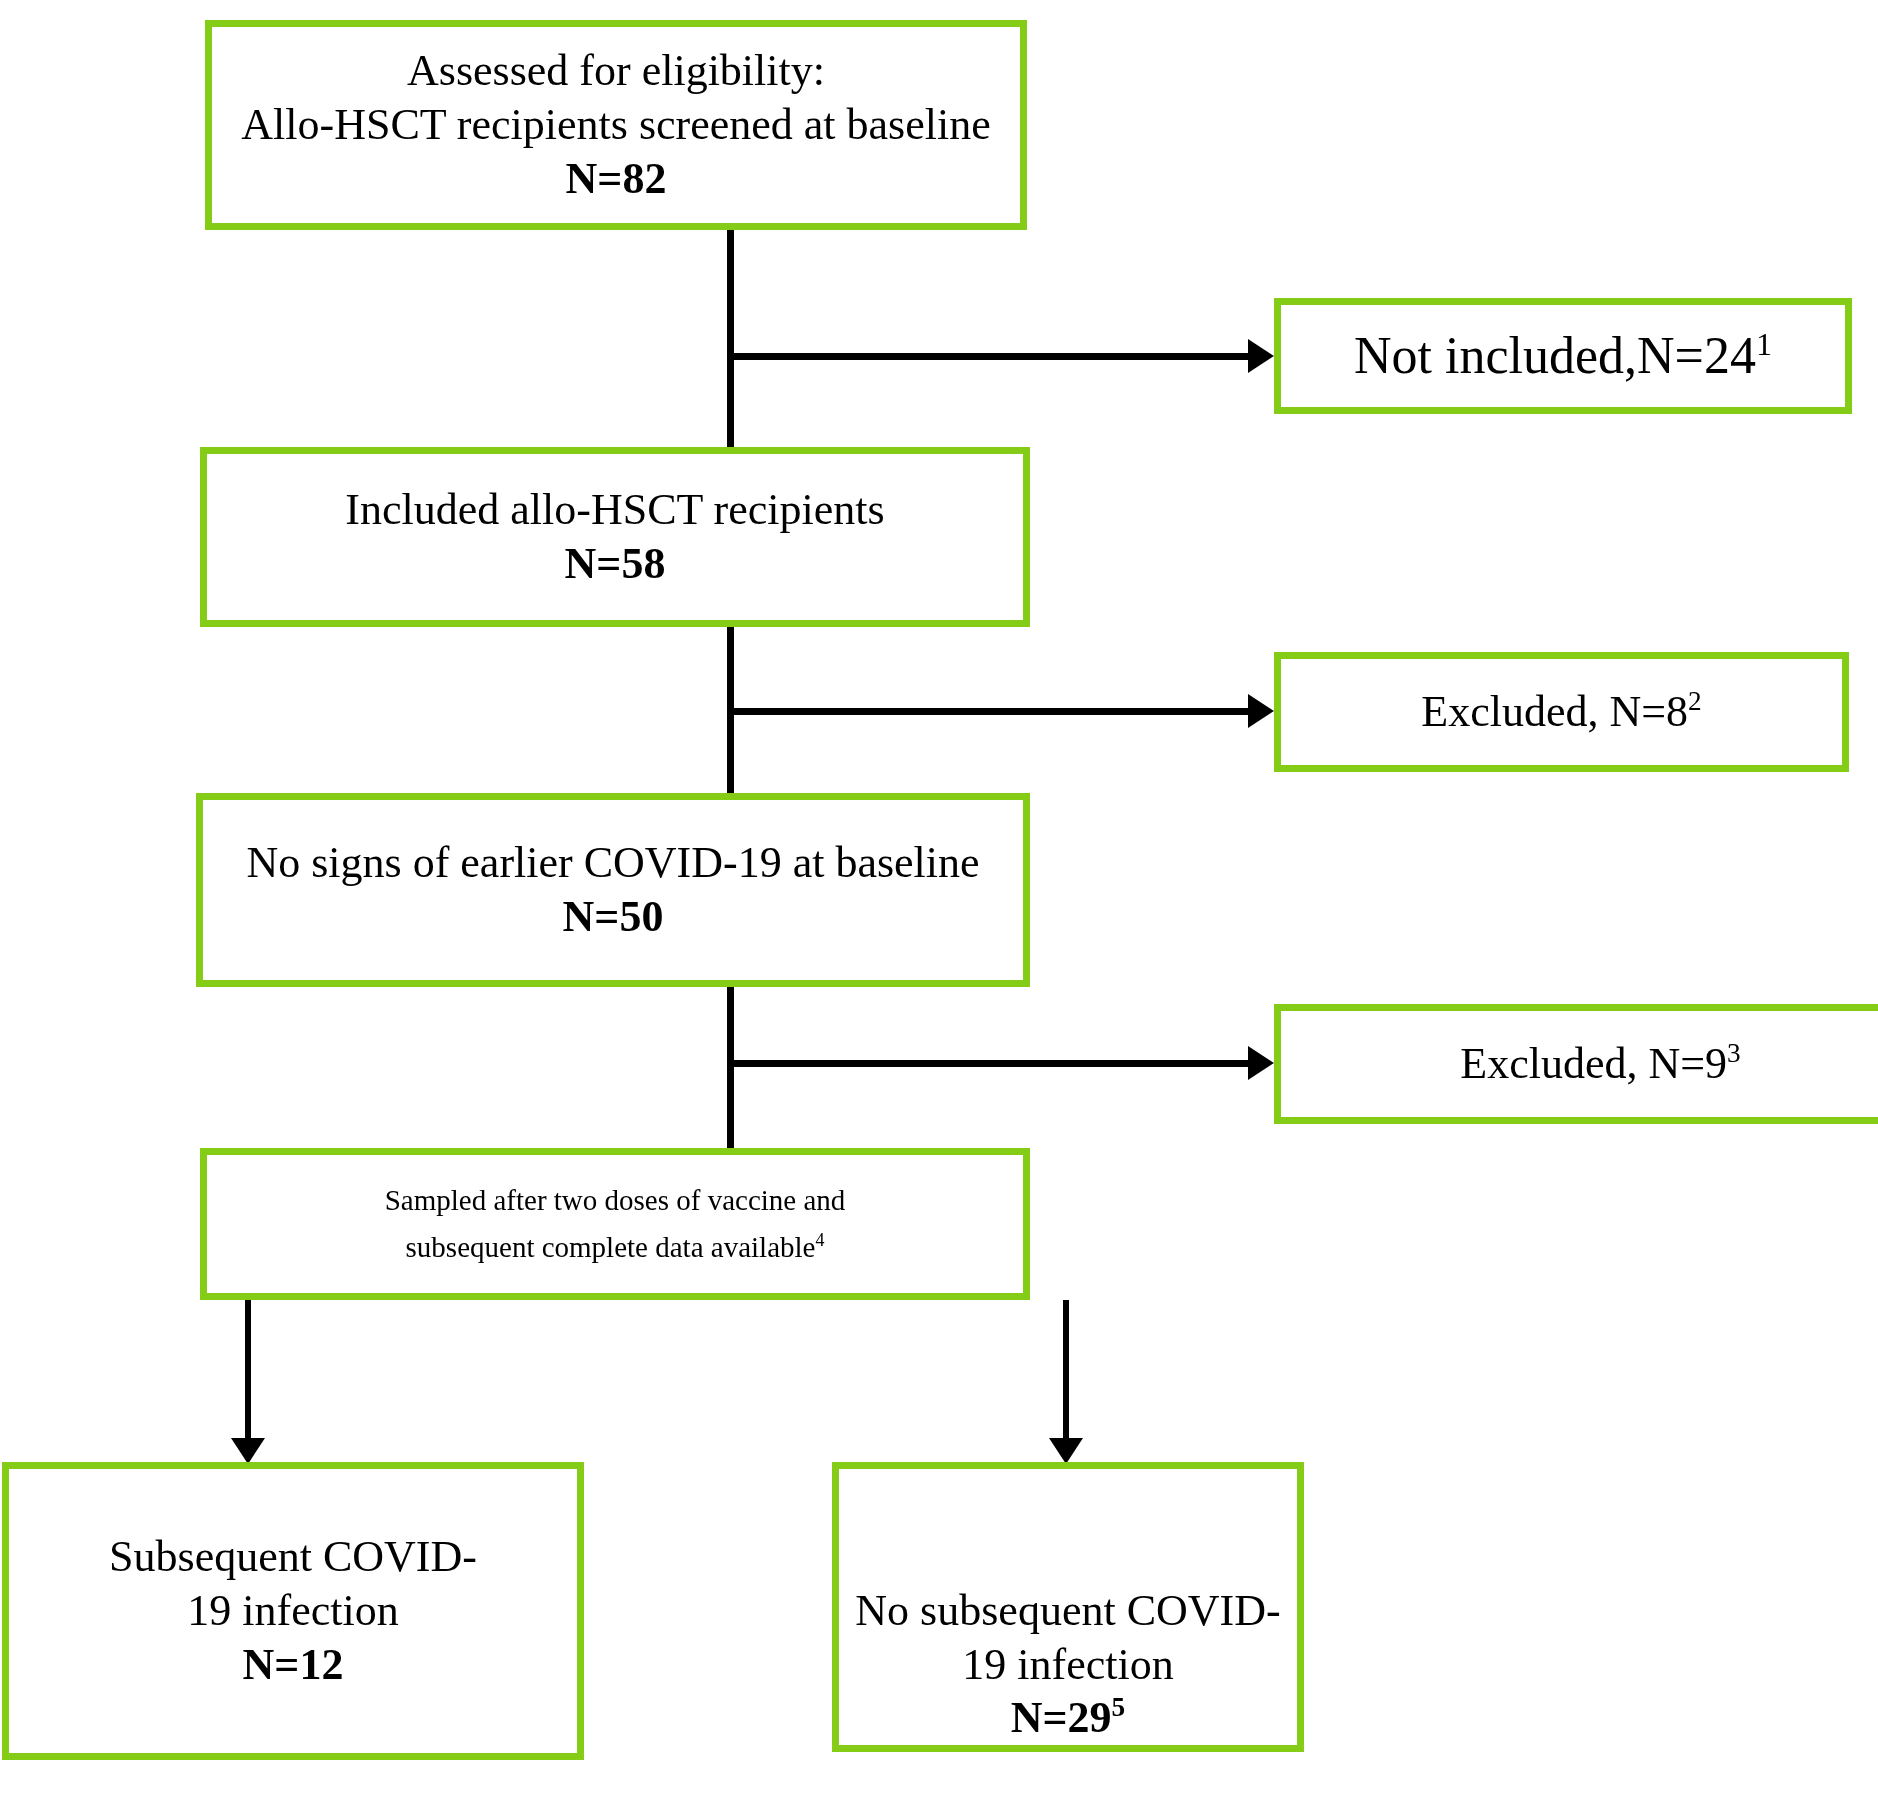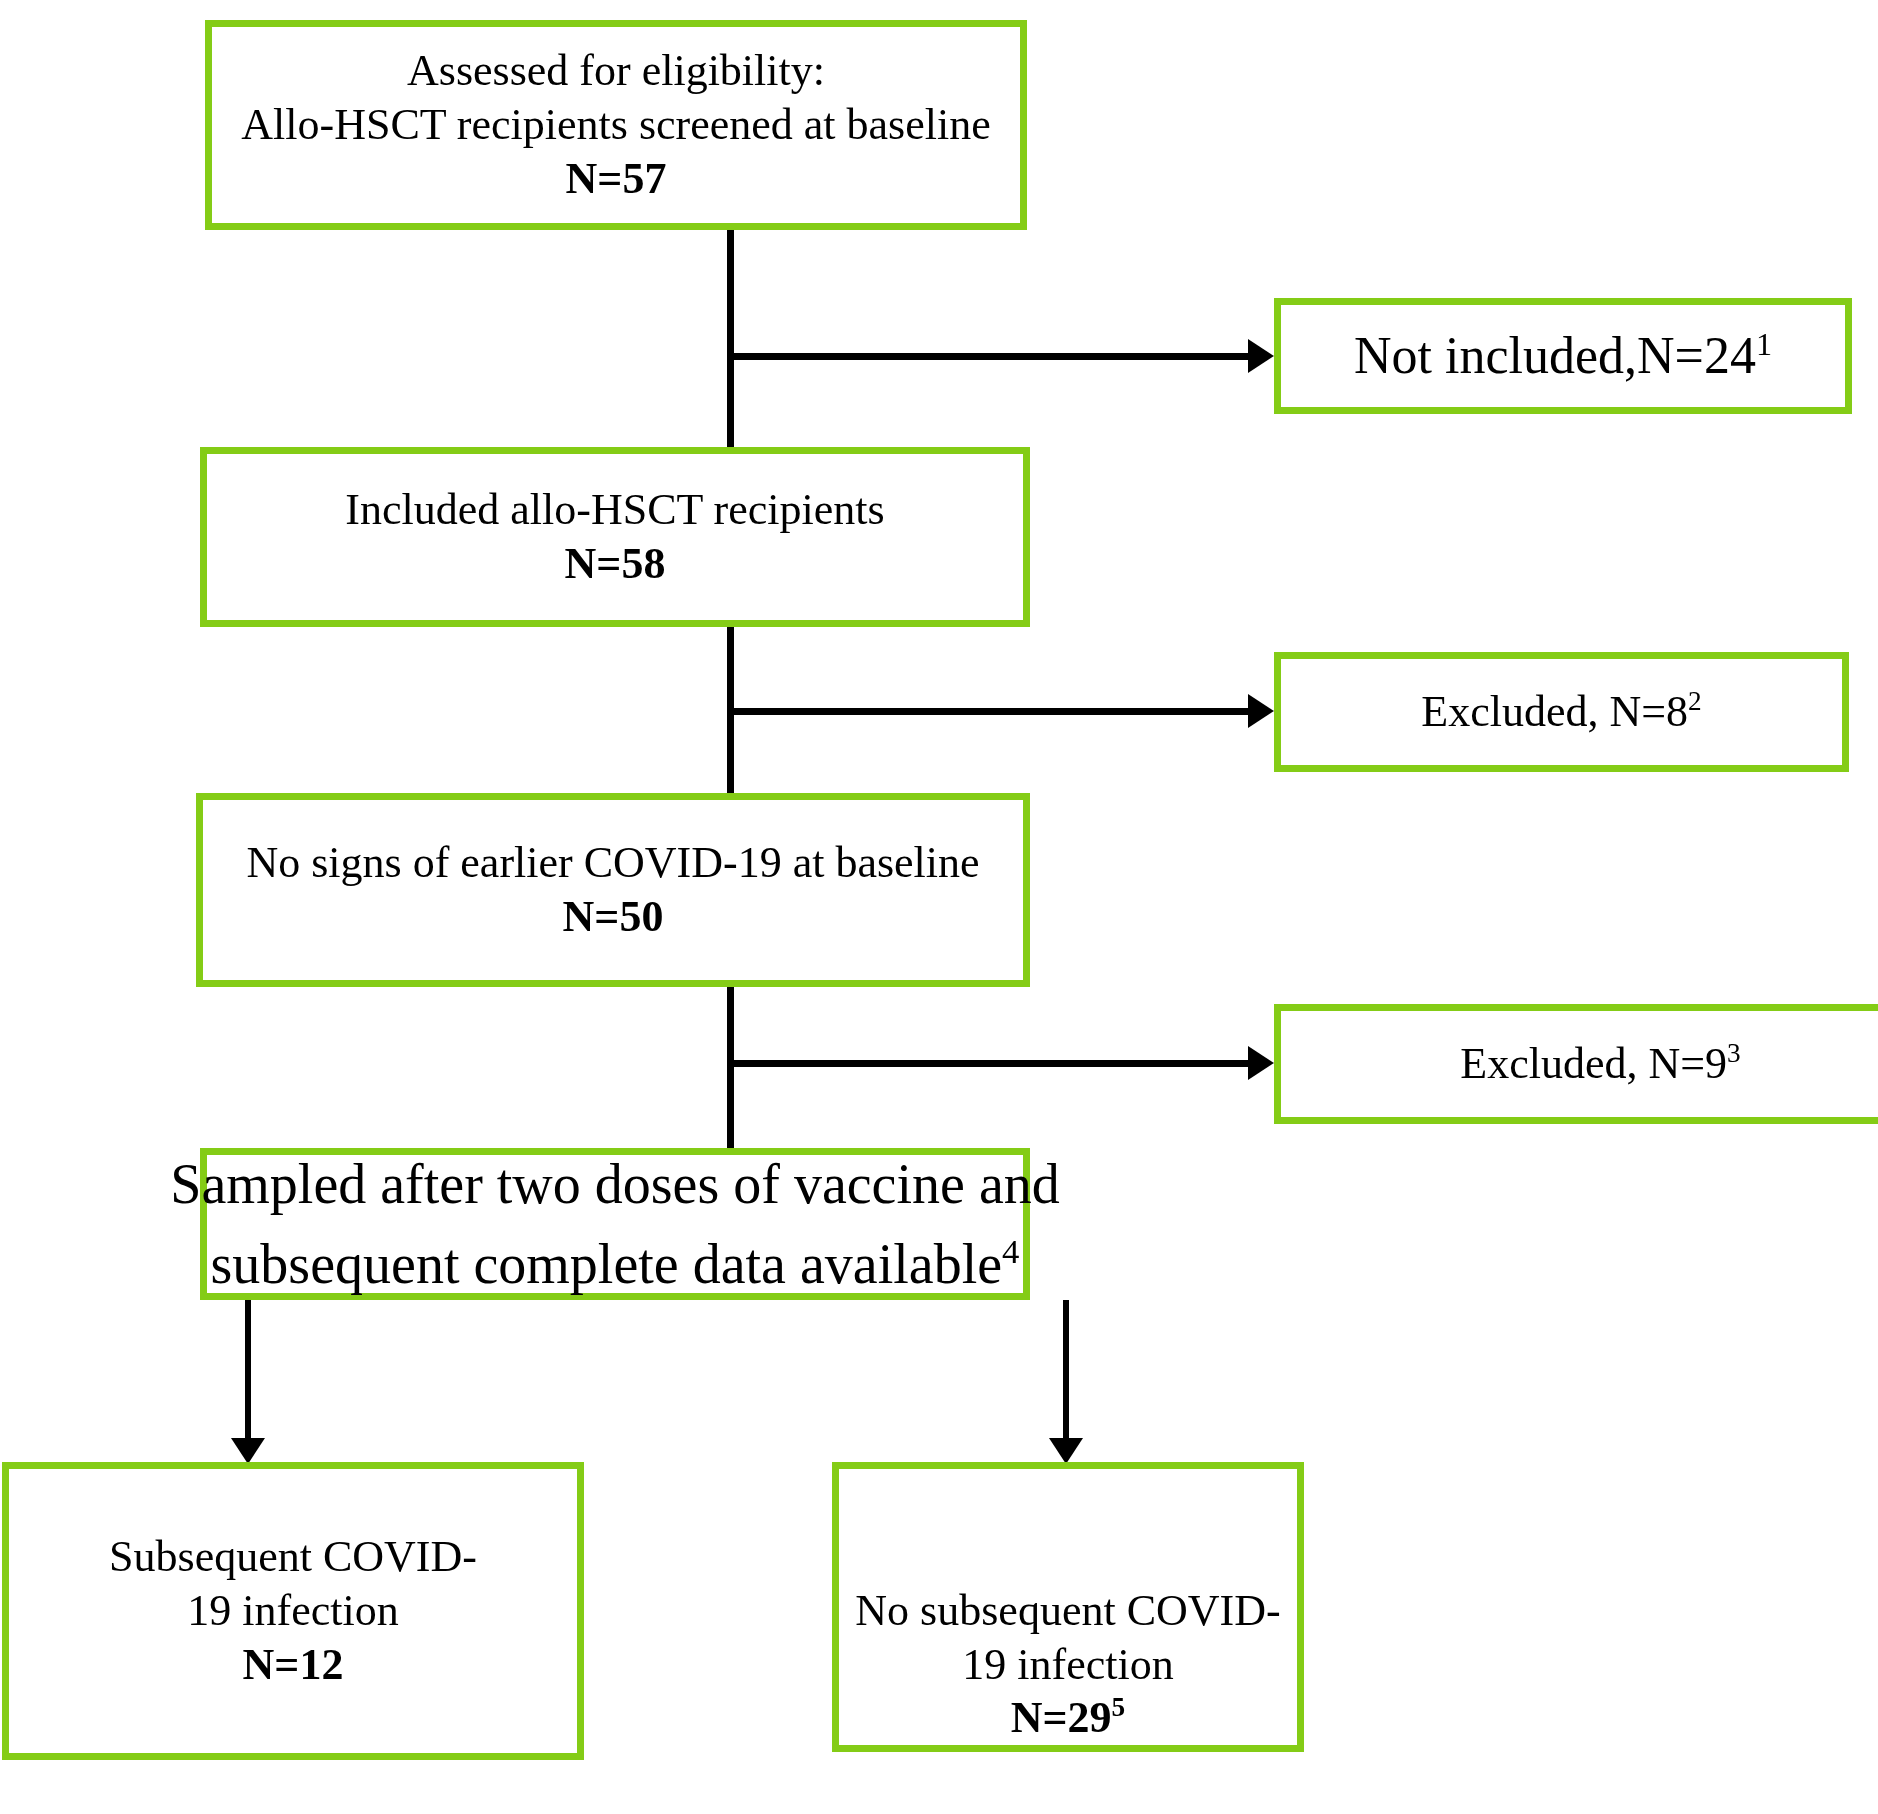--- a/index.html
+++ b/index.html
@@ -109,7 +109,7 @@
   <div class="box" id="box-assessed">
     <span class="line">Assessed for eligibility:</span>
     <span class="line">Allo-HSCT recipients screened at baseline</span>
-    <span class="line bold">N=57</span>
+    <span class="line bold">N=82</span>
   </div>
 
   <div class="box" id="box-notincl">

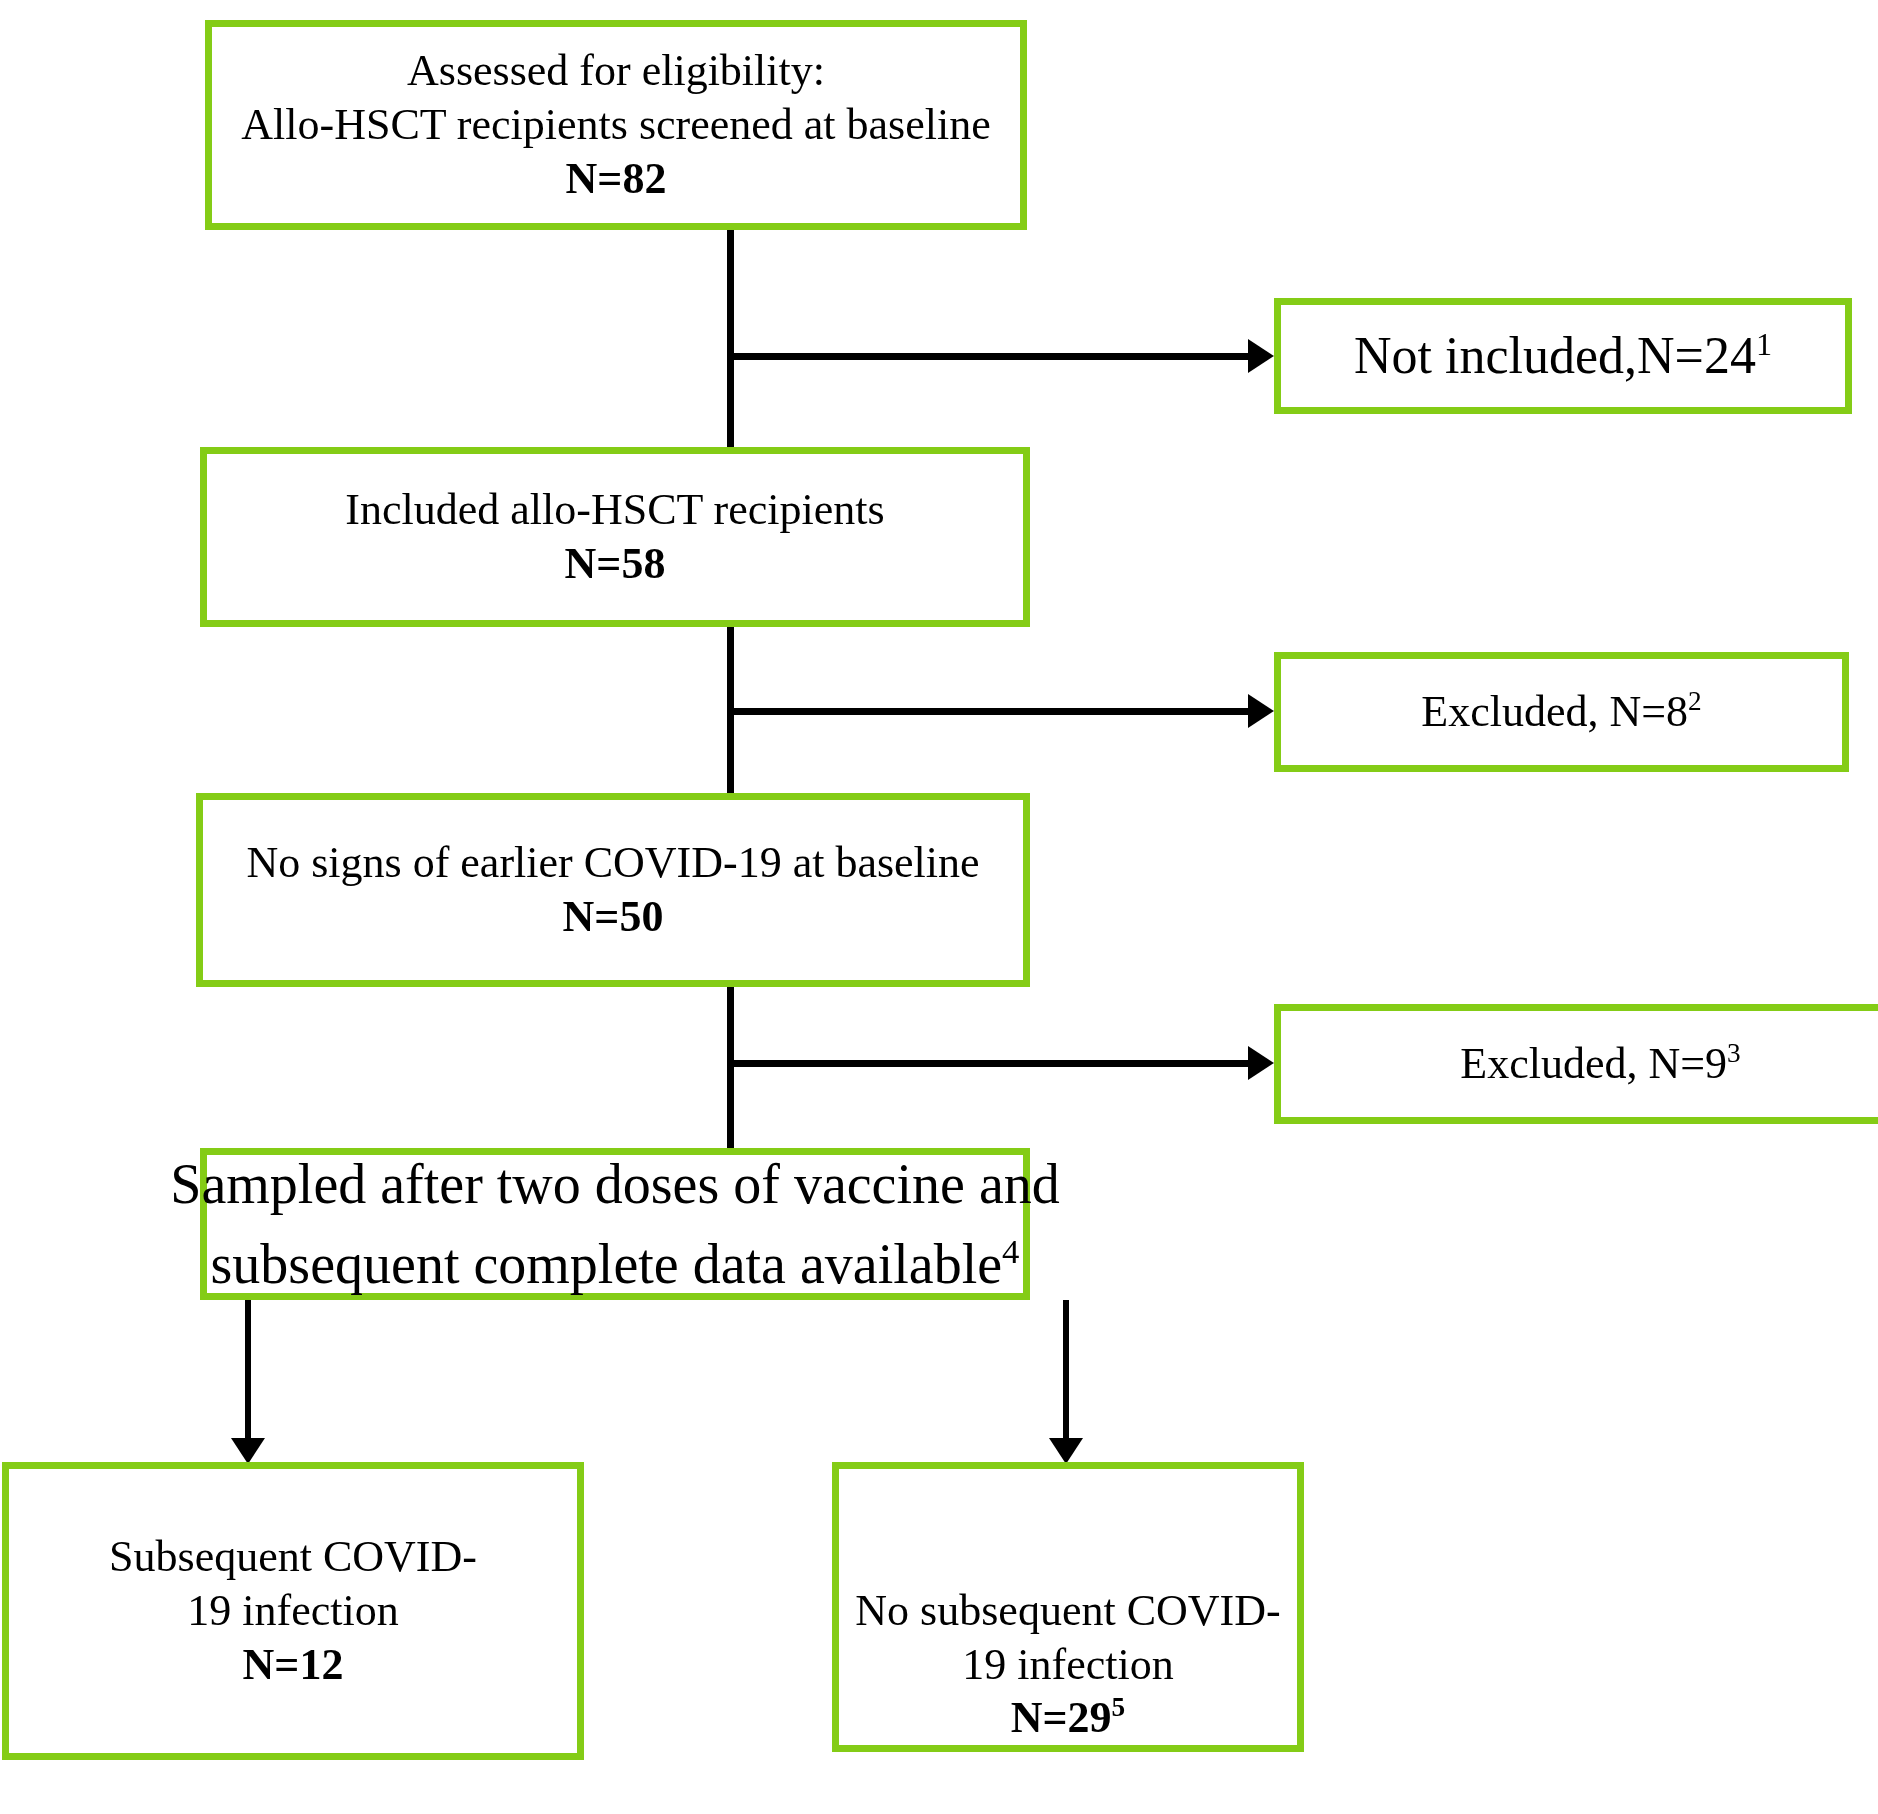--- a/index.html
+++ b/index.html
@@ -76,7 +76,7 @@
   #box-excl8      { left: 1274px; top: 652px;  width: 575px;  height: 120px; font-size: 44px; }
   #box-nosigns    { left: 196px;  top: 793px;  width: 834px;  height: 194px; font-size: 44px; }
   #box-excl9      { left: 1274px; top: 1004px; width: 653px;  height: 120px; font-size: 44px; }
-  #box-sampled    { left: 200px;  top: 1148px; width: 830px;  height: 152px; font-size: 56px; gap: 11px; }
+  #box-sampled    { left: 200px;  top: 1148px; width: 830px;  height: 152px; font-size: 29px; gap: 11px; }
   #box-subseq     { left: 2px;   top: 1462px; width: 582px;  height: 298px; font-size: 44px; }
   #box-nosubseq   { left: 832px;  top: 1462px; width: 472px;  height: 290px; font-size: 44px; justify-content: flex-end; }
 </style>

